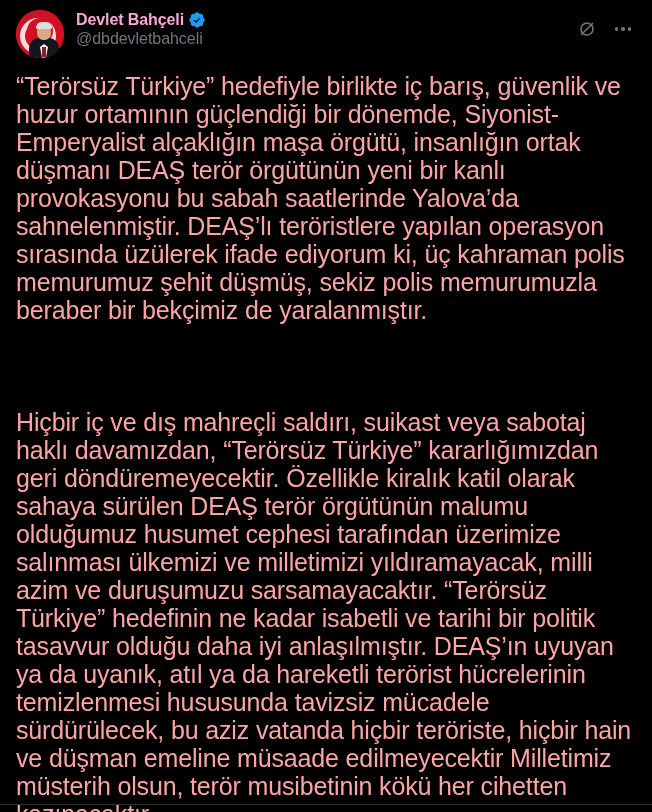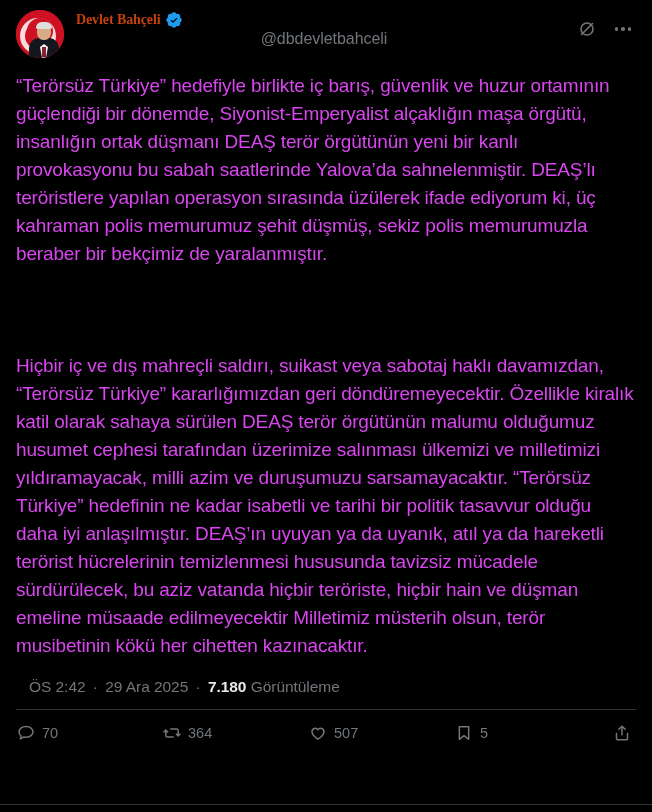--- a/index.html
+++ b/index.html
@@ -141,12 +141,11 @@
   }
 
   .display-name {
-    font-size: 14px;
+    font-size: 16px;
     font-weight: bold;
-    color: #c2410c;
+    color: #f9a8d4;
     letter-spacing: -0.1px;
     white-space: nowrap;
-    font-family: Liberation Serif, serif;
   }
 
   .verified-badge {

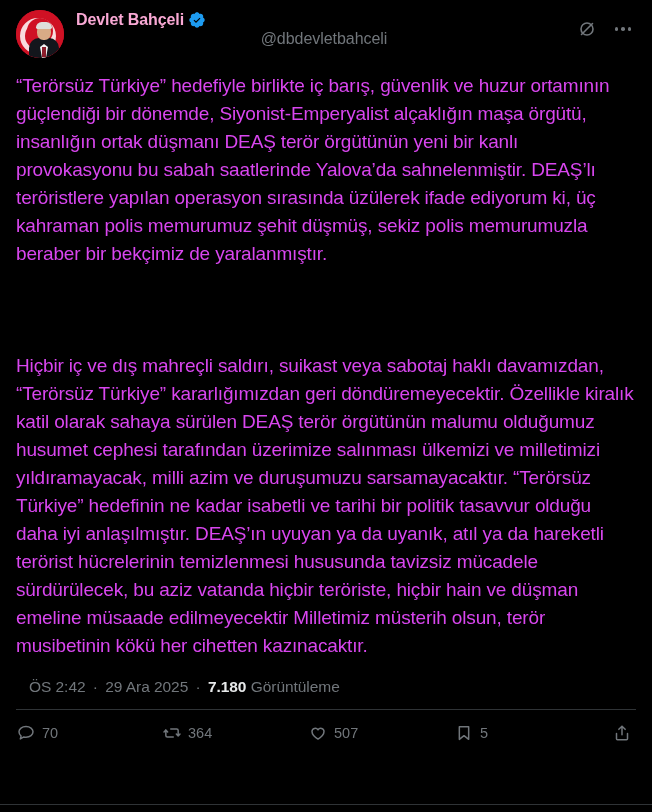--- a/index.html
+++ b/index.html
@@ -162,7 +162,6 @@
     margin-top: 1px;
     letter-spacing: -0.05px;
     white-space: nowrap;
-    text-align: center;
   }
 
   .header-actions {

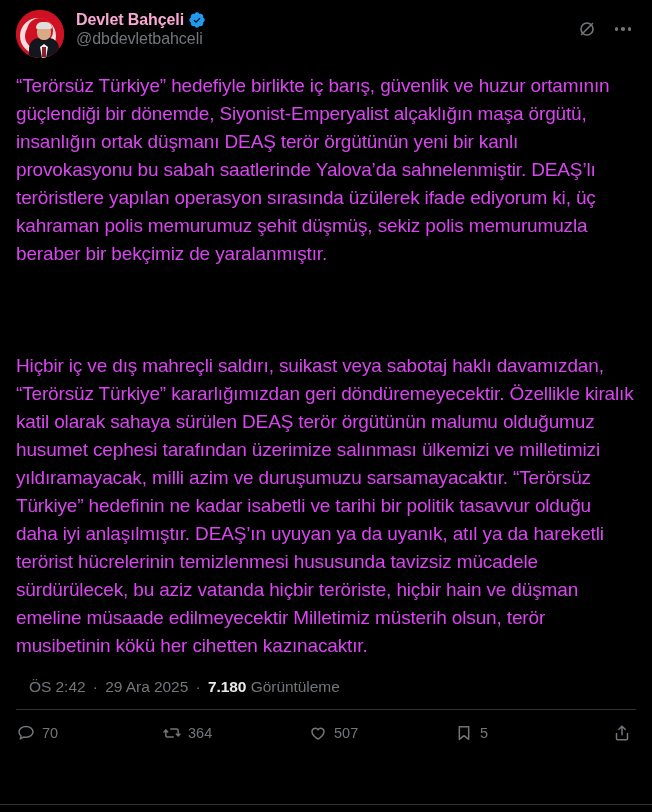--- a/index.html
+++ b/index.html
@@ -207,9 +207,9 @@
   }
 
   .tweet-body p {
-    font-size: 19px;
+    font-size: 25px;
     line-height: 28px;
-    color: #d946ef;
+    color: #fca5a5;
     letter-spacing: -0.15px;
     word-wrap: break-word;
   }

